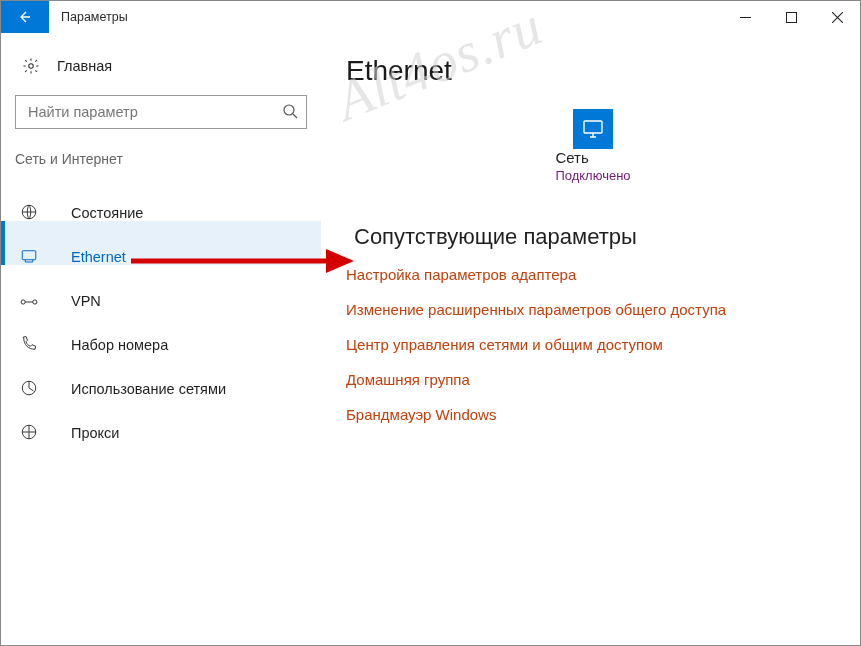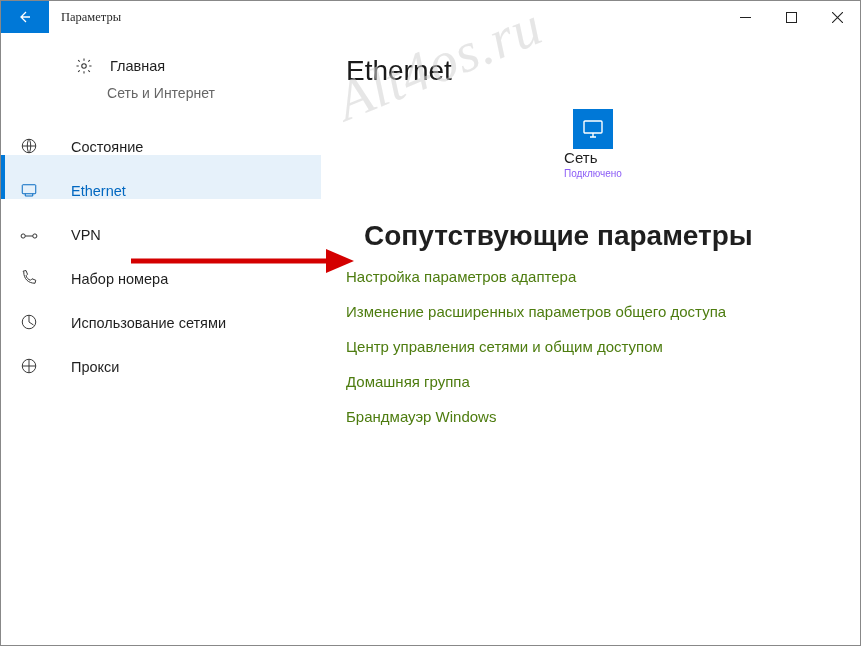--- a/index.html
+++ b/index.html
@@ -20,7 +20,6 @@
     display: flex; align-items: stretch;
     height: 32px;
     background: #fff;
-    font-family: Liberation Serif, serif;
   }
   .back-btn {
     width: 48px; height: 32px;

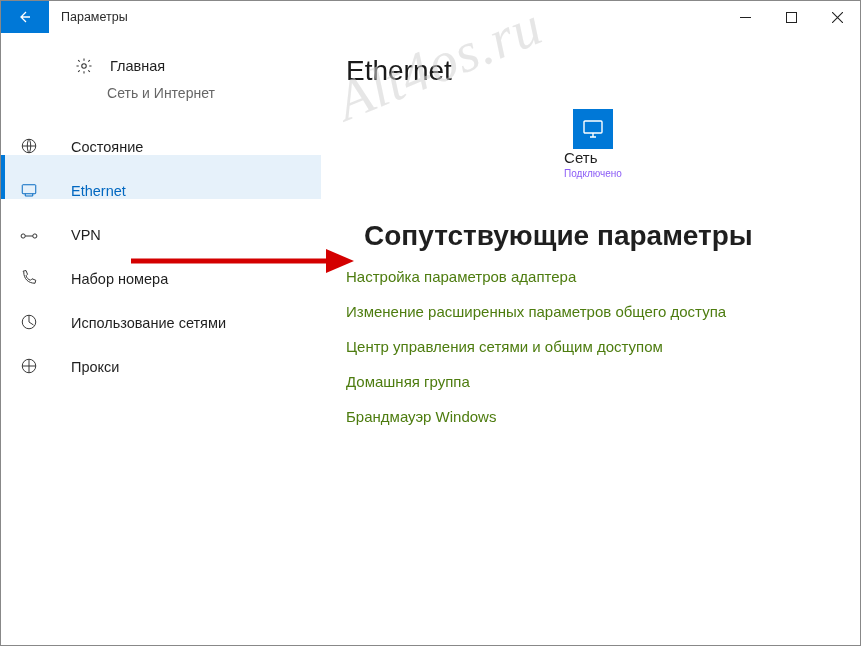--- a/index.html
+++ b/index.html
@@ -60,9 +60,8 @@
   
   .home-row {
     display: flex; align-items: center;
-    padding: 6px 26px;
+    padding: 6px 20px;
     gap: 16px;
-    margin-left: 47px;
   }
   .home-icon, .nav-icon { width: 20px; display:flex; justify-content:center; color:#333; }
   .home-label, .nav-label { font-size: 14.5px; }

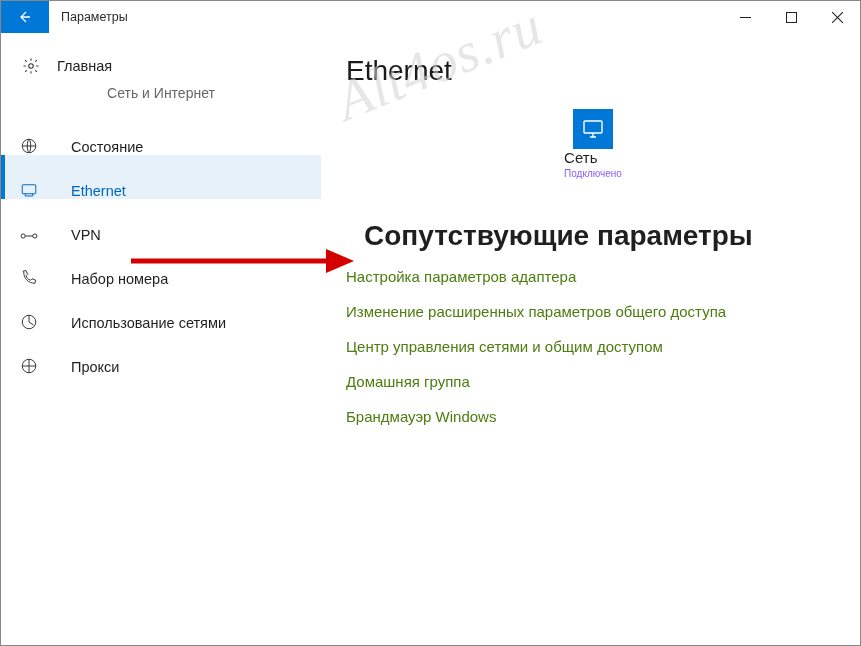--- a/index.html
+++ b/index.html
@@ -192,6 +192,15 @@
       <span class="home-label">Главная</span>
     </div>
 
+    <div class="search-box">
+      <input class="search-input" type="text" placeholder="Найти параметр" style="">
+      <span class="search-icon">
+        <svg width="16" height="16" viewBox="0 0 16 16" fill="none" stroke="#555" stroke-width="1.2">
+          <circle cx="7" cy="7" r="5"></circle>
+            <line x1="11" y1="11" x2="15" y2="15"></line>
+        </svg>
+      </span>
+    </div>
 
     <div class="group-title">Сеть и Интернет</div>
 

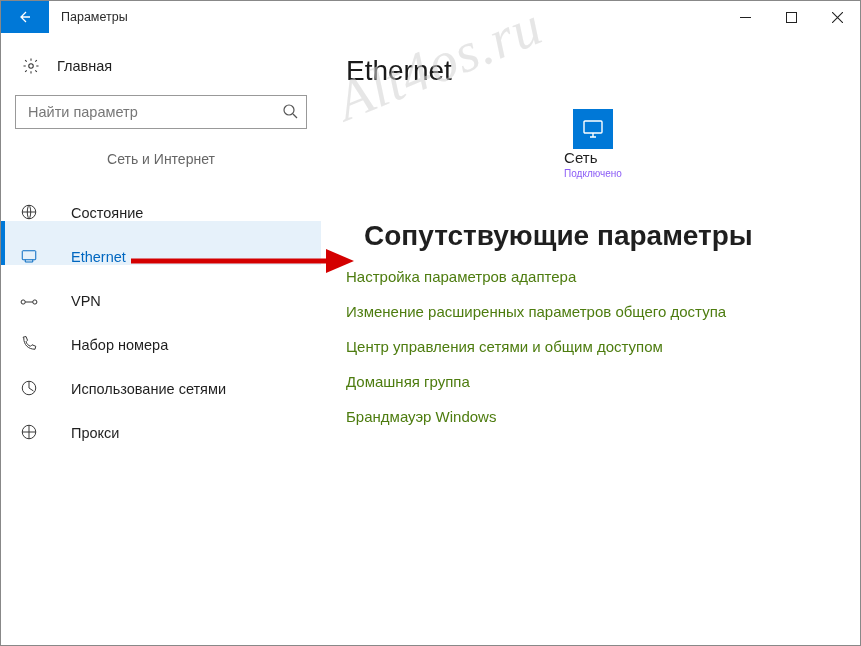--- a/index.html
+++ b/index.html
@@ -86,7 +86,6 @@
     padding: 4px 14px 10px 14px;
     color: #666;
     font-size: 14px;
-    text-align: center;
   }
 
   .nav-item {

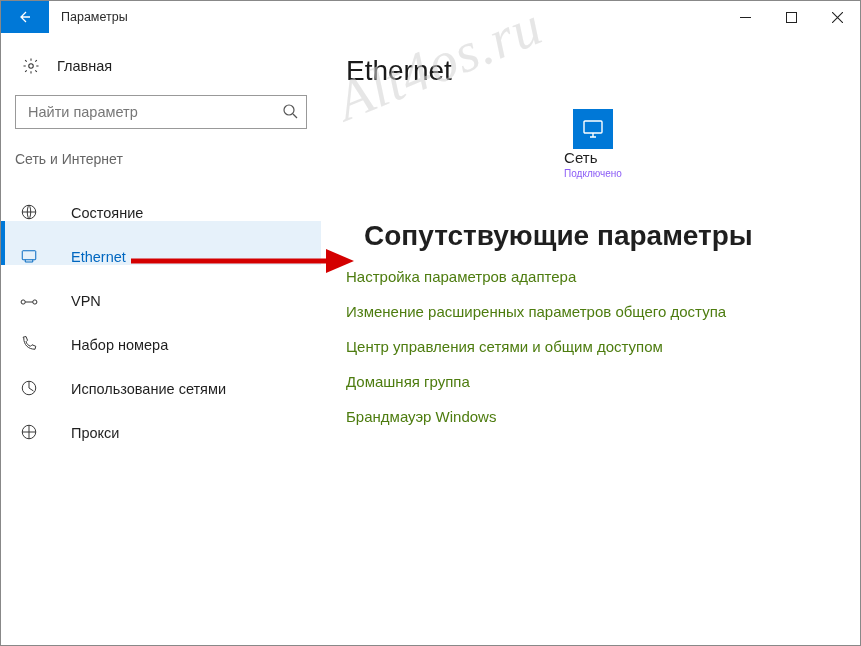--- a/index.html
+++ b/index.html
@@ -118,7 +118,7 @@
   }
   .net-texts { line-height: 1.25; }
   .net-name { font-size: 15px; }
-  .net-status { font-size: 10px; color:#8b5cf6; }
+  .net-status { font-size: 13px; color:#701a75; }
 
   .related-heading {
     font-size: 28px;

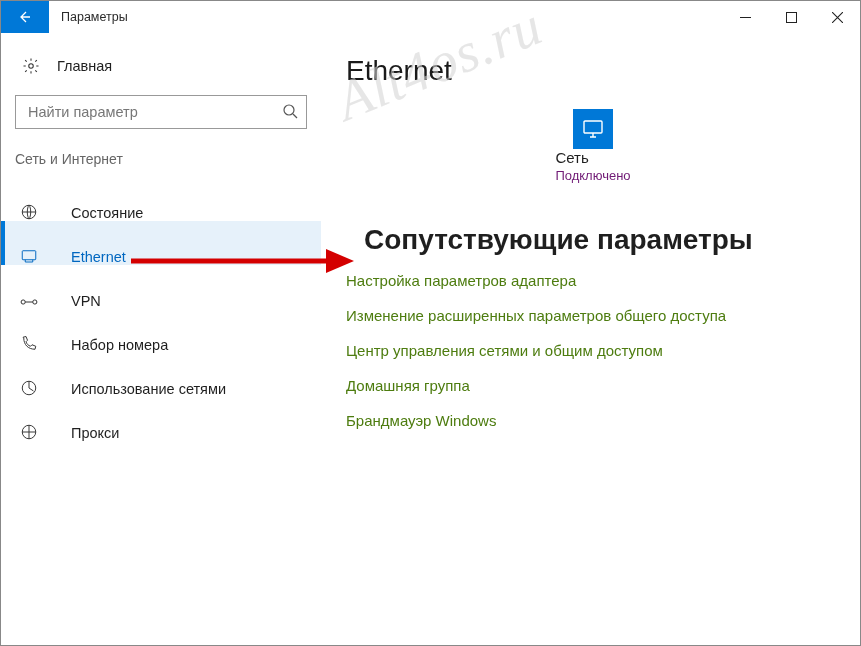--- a/index.html
+++ b/index.html
@@ -121,9 +121,9 @@
   .net-status { font-size: 13px; color:#701a75; }
 
   .related-heading {
-    font-size: 28px;
-    font-weight: 700;
-    margin: 0 0 16px 18px;
+    font-size: 22px;
+    font-weight: 400;
+    margin: 0 0 16px 8px;
   }
   .link-list { display:flex; flex-direction:column; gap: 18px; }
   .link-item { color: #4d7c0f; font-size: 15px; cursor: default; }

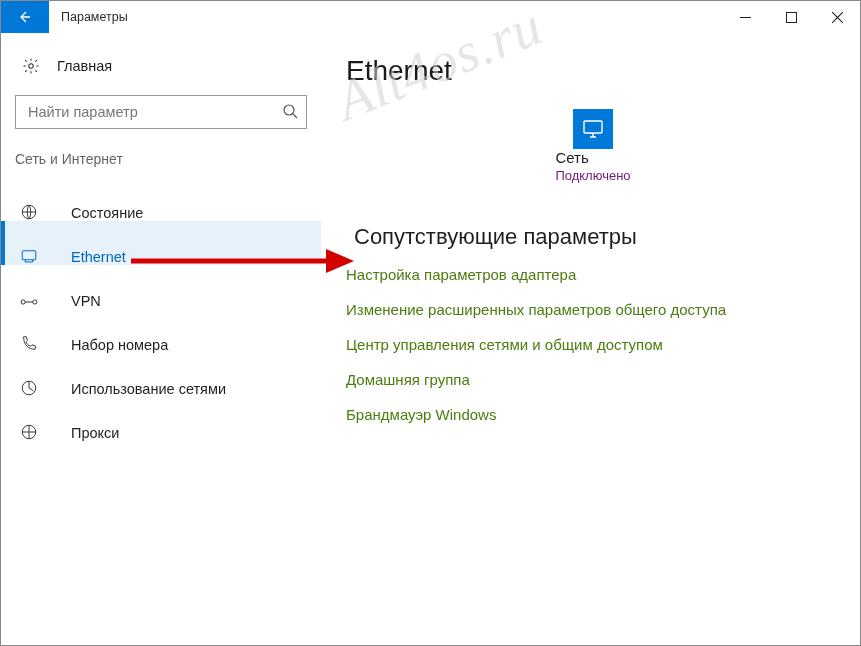--- a/index.html
+++ b/index.html
@@ -126,7 +126,7 @@
     margin: 0 0 16px 8px;
   }
   .link-list { display:flex; flex-direction:column; gap: 18px; }
-  .link-item { color: #4d7c0f; font-size: 15px; cursor: default; }
+  .link-item { color: #c2410c; font-size: 15px; cursor: default; }
 
   
   .watermark {

